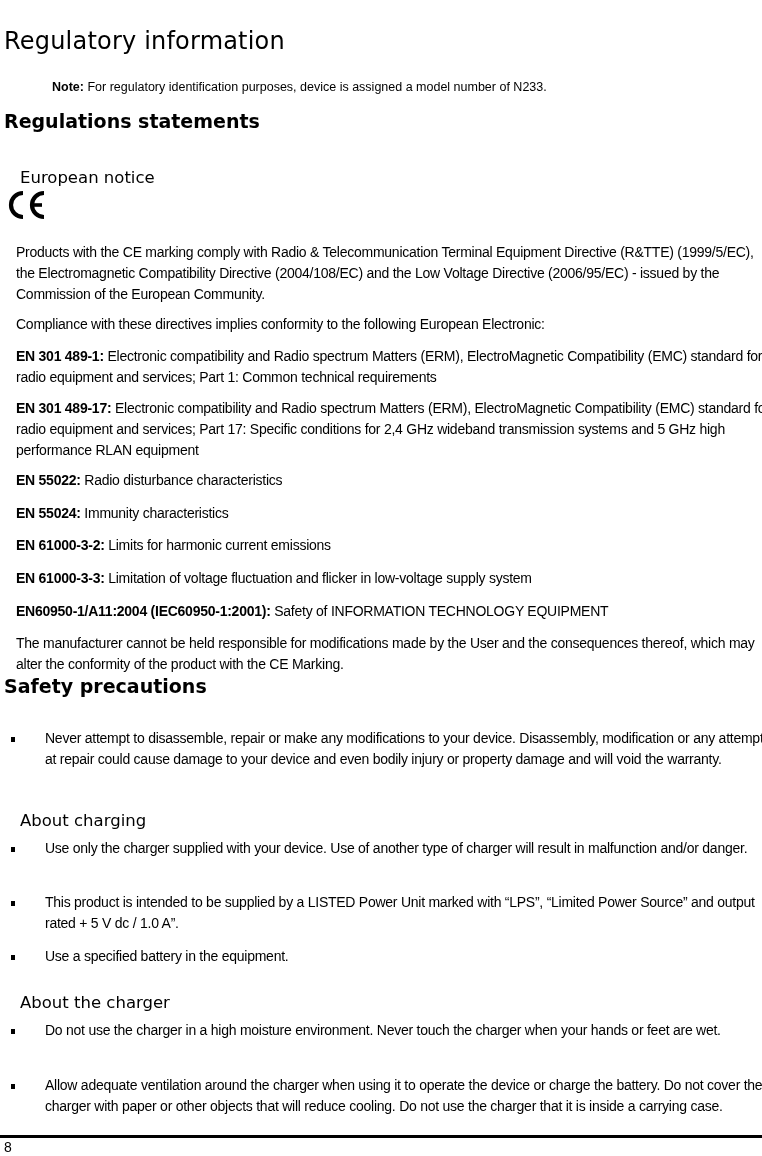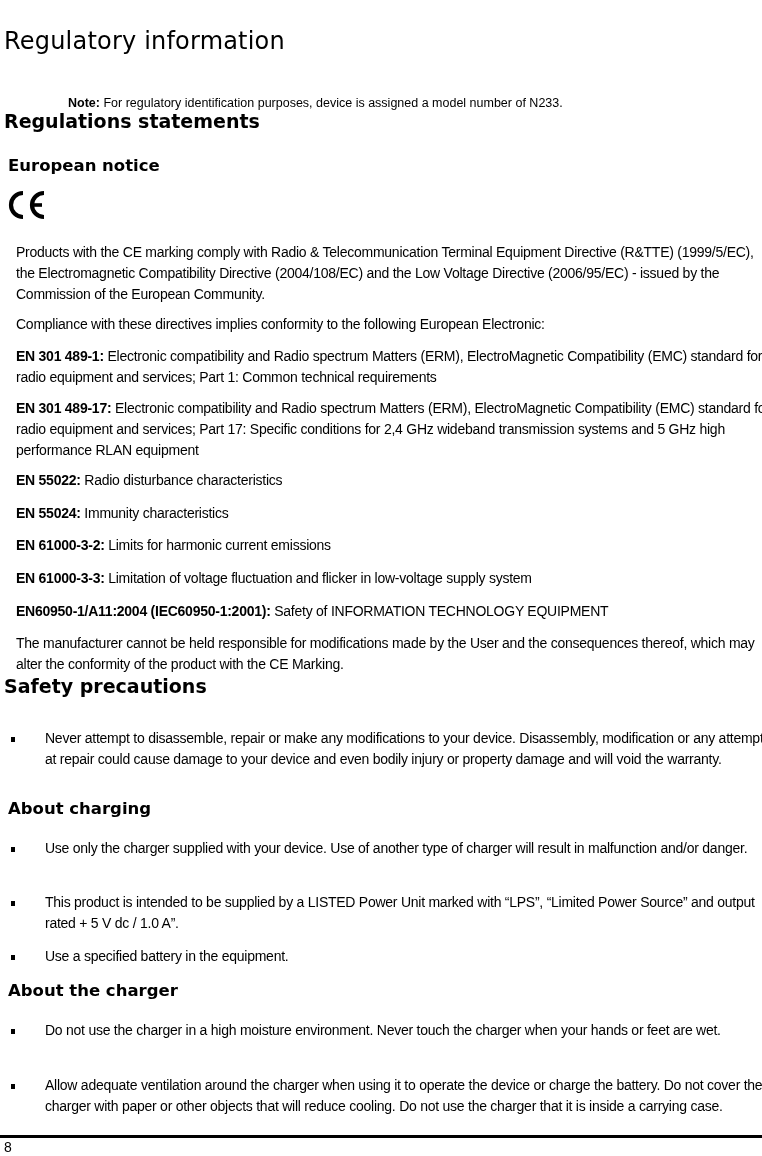--- a/index.html
+++ b/index.html
@@ -14,7 +14,7 @@
     font-size: 24px; letter-spacing: 0.2px; margin: 0;
   }
   .note {
-    position: absolute; left: 0; top: 80px; font-size: 12.5px; margin: 16px; padding-left: 48px;
+    position: absolute; left: 0; top: 80px; font-size: 12.5px; margin: 0; padding-left: 48px;
   }
   .note b { font-weight: bold; }
   .h2 {

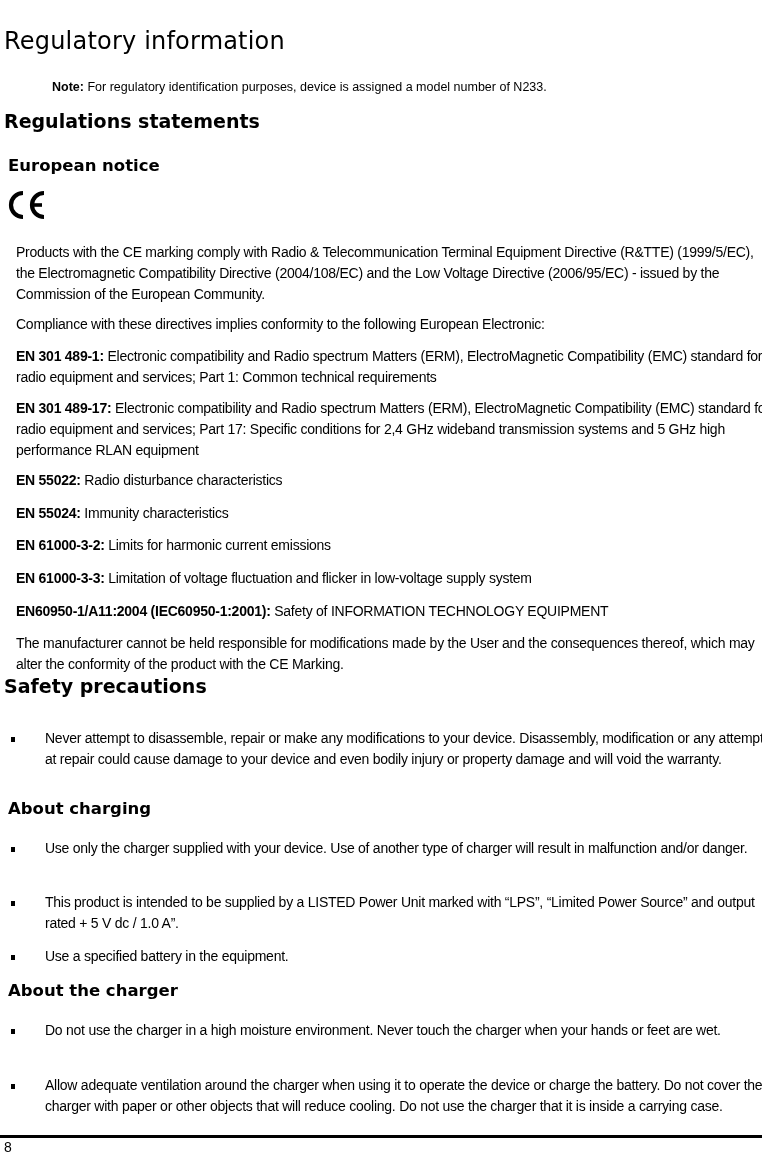--- a/index.html
+++ b/index.html
@@ -23,8 +23,8 @@
     font-size: 19px;
   }
   .h3 {
-    position: absolute; left: 0; margin: 4px;
-    font-family: "DejaVu Sans", sans-serif; font-weight: bold;
+    position: absolute; left: 0; margin: 16px;
+    font-family: "DejaVu Sans", sans-serif; font-weight: normal;
     font-size: 16.5px;
   }
   .ce-mark {

